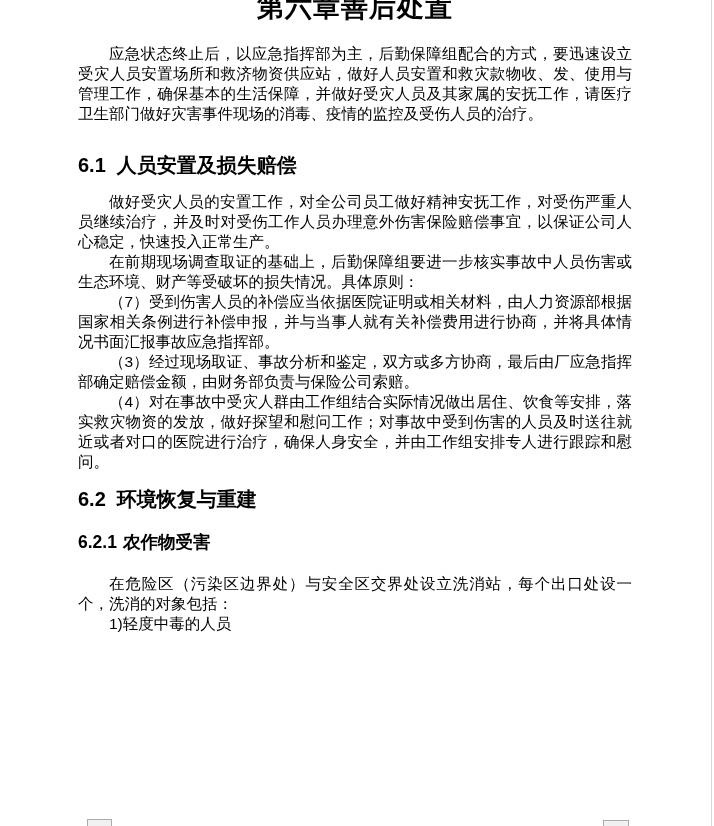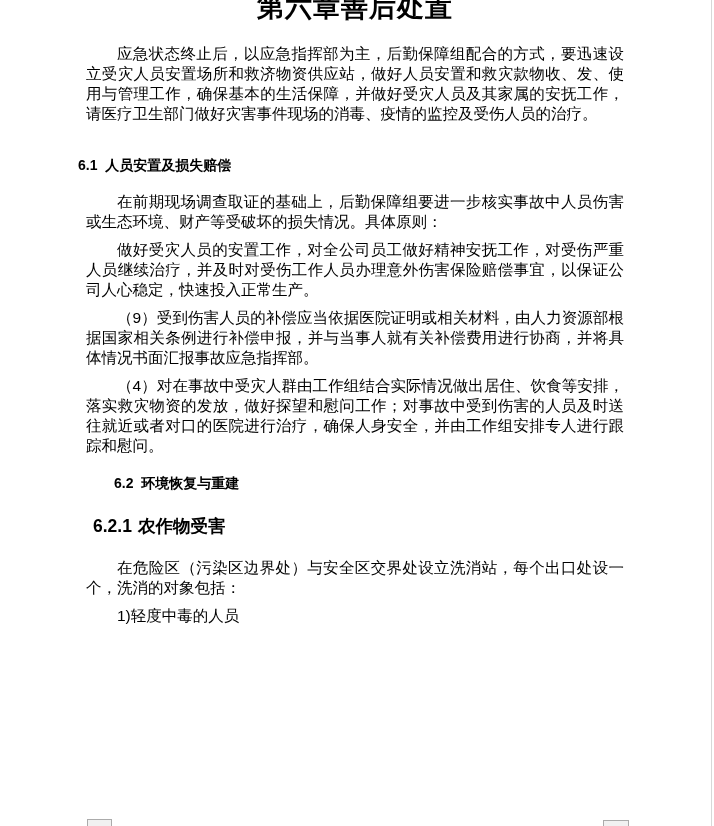--- a/index.html
+++ b/index.html
@@ -25,7 +25,7 @@
     white-space: nowrap;
   }
   .para {
-    margin: 8px;
+    margin: 0;
     font-size: 15.5px;
     line-height: 20px;
     text-align: justify;

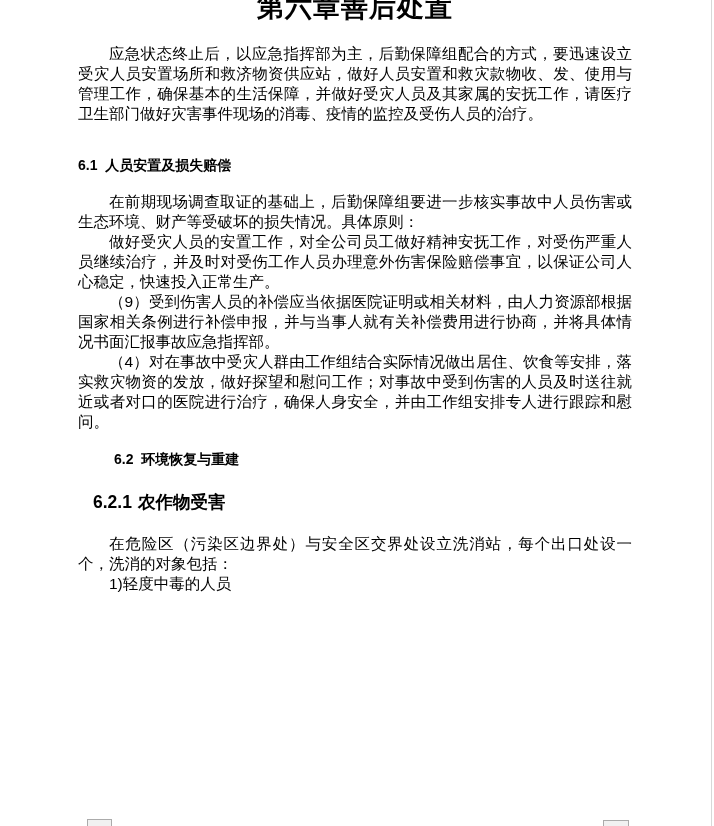--- a/index.html
+++ b/index.html
@@ -34,7 +34,7 @@
   .intro { margin-top: 22px; }
   .h2 {
     margin: 28px 0 14px 0;
-    font-size: 14px;
+    font-size: 20px;
     line-height: 26px;
     font-weight: bold;
   }

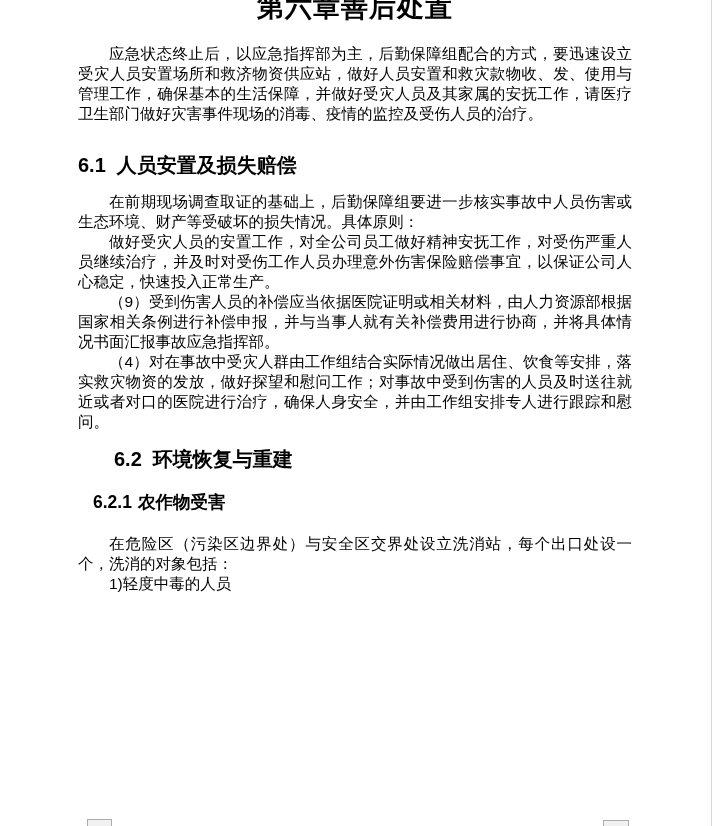--- a/index.html
+++ b/index.html
@@ -75,8 +75,8 @@
 
     <h2 class="h2"><span class="h-num">6.1</span><span>人员安置及损失赔偿</span></h2>
 
+    <p class="para">做好受灾人员的安置工作，对全公司员工做好精神安抚工作，对受伤严重人员继续治疗，并及时对受伤工作人员办理意外伤害保险赔偿事宜，以保证公司人心稳定，快速投入正常生产。</p>
     <p class="para">在前期现场调查取证的基础上，后勤保障组要进一步核实事故中人员伤害或生态环境、财产等受破坏的损失情况。具体原则：</p>
-    <p class="para">做好受灾人员的安置工作，对全公司员工做好精神安抚工作，对受伤严重人员继续治疗，并及时对受伤工作人员办理意外伤害保险赔偿事宜，以保证公司人心稳定，快速投入正常生产。</p>
     <p class="para">（9）受到伤害人员的补偿应当依据医院证明或相关材料，由人力资源部根据国家相关条例进行补偿申报，并与当事人就有关补偿费用进行协商，并将具体情况书面汇报事故应急指挥部。</p>
     <p class="para">（4）对在事故中受灾人群由工作组结合实际情况做出居住、饮食等安排，落实救灾物资的发放，做好探望和慰问工作；对事故中受到伤害的人员及时送往就近或者对口的医院进行治疗，确保人身安全，并由工作组安排专人进行跟踪和慰问。</p>
 

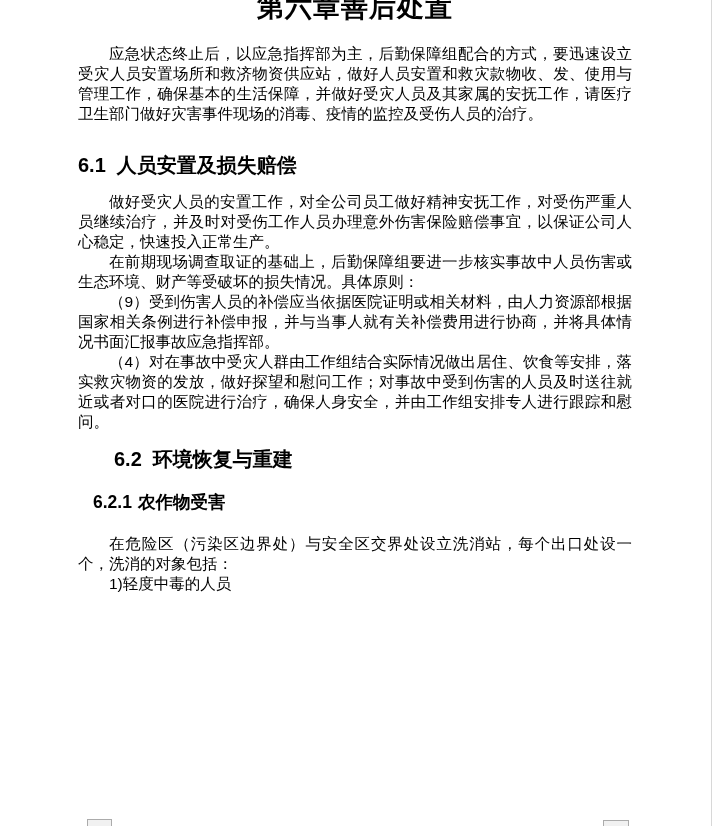--- a/index.html
+++ b/index.html
@@ -77,7 +77,7 @@
 
     <p class="para">做好受灾人员的安置工作，对全公司员工做好精神安抚工作，对受伤严重人员继续治疗，并及时对受伤工作人员办理意外伤害保险赔偿事宜，以保证公司人心稳定，快速投入正常生产。</p>
     <p class="para">在前期现场调查取证的基础上，后勤保障组要进一步核实事故中人员伤害或生态环境、财产等受破坏的损失情况。具体原则：</p>
-    <p class="para">（9）受到伤害人员的补偿应当依据医院证明或相关材料，由人力资源部根据国家相关条例进行补偿申报，并与当事人就有关补偿费用进行协商，并将具体情况书面汇报事故应急指挥部。</p>
+    <p class="para">（7）受到伤害人员的补偿应当依据医院证明或相关材料，由人力资源部根据国家相关条例进行补偿申报，并与当事人就有关补偿费用进行协商，并将具体情况书面汇报事故应急指挥部。</p>
     <p class="para">（4）对在事故中受灾人群由工作组结合实际情况做出居住、饮食等安排，落实救灾物资的发放，做好探望和慰问工作；对事故中受到伤害的人员及时送往就近或者对口的医院进行治疗，确保人身安全，并由工作组安排专人进行跟踪和慰问。</p>
 
     <h2 class="h2 h2-62"><span class="h-num">6.2</span><span>环境恢复与重建</span></h2>

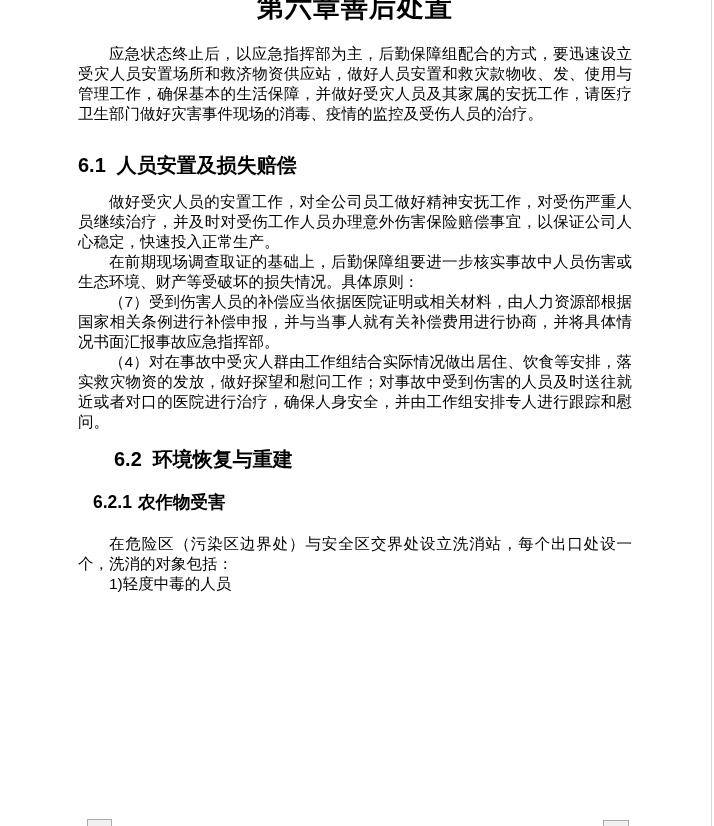--- a/index.html
+++ b/index.html
@@ -78,6 +78,7 @@
     <p class="para">做好受灾人员的安置工作，对全公司员工做好精神安抚工作，对受伤严重人员继续治疗，并及时对受伤工作人员办理意外伤害保险赔偿事宜，以保证公司人心稳定，快速投入正常生产。</p>
     <p class="para">在前期现场调查取证的基础上，后勤保障组要进一步核实事故中人员伤害或生态环境、财产等受破坏的损失情况。具体原则：</p>
     <p class="para">（7）受到伤害人员的补偿应当依据医院证明或相关材料，由人力资源部根据国家相关条例进行补偿申报，并与当事人就有关补偿费用进行协商，并将具体情况书面汇报事故应急指挥部。</p>
+    <p class="para">（3）经过现场取证、事故分析和鉴定，双方或多方协商，最后由厂应急指挥部确定赔偿金额，由财务部负责与保险公司索赔。</p>
     <p class="para">（4）对在事故中受灾人群由工作组结合实际情况做出居住、饮食等安排，落实救灾物资的发放，做好探望和慰问工作；对事故中受到伤害的人员及时送往就近或者对口的医院进行治疗，确保人身安全，并由工作组安排专人进行跟踪和慰问。</p>
 
     <h2 class="h2 h2-62"><span class="h-num">6.2</span><span>环境恢复与重建</span></h2>

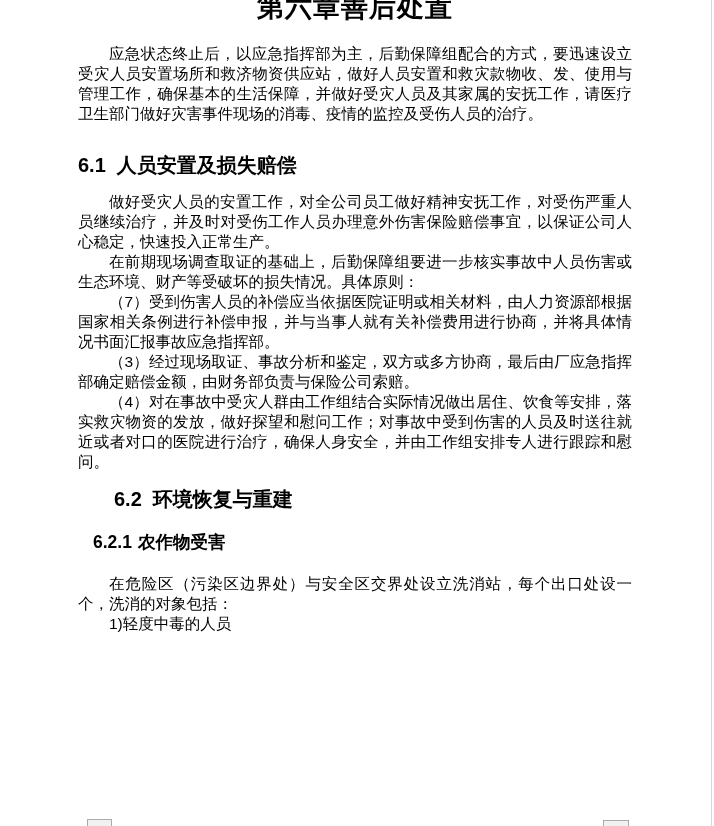--- a/index.html
+++ b/index.html
@@ -38,7 +38,7 @@
     line-height: 26px;
     font-weight: bold;
   }
-  .h2-62 { margin-top: 14px; margin-bottom: 10px; margin-left: 36px; }
+  .h2-62 { margin-top: 14px; margin-bottom: 10px; }
   .h3 {
     margin: 18px 0 20px 0;
     font-size: 17.5px;

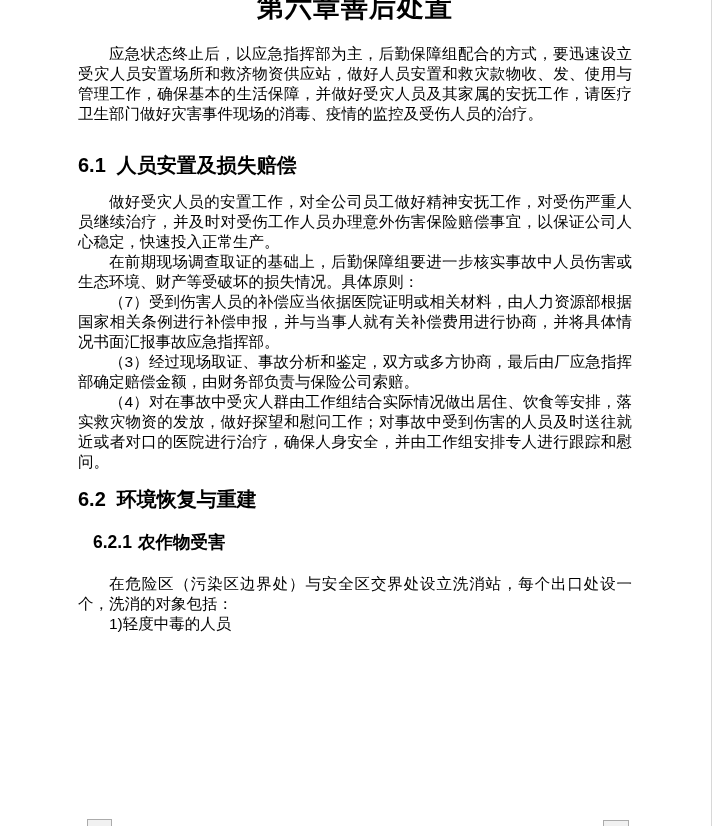--- a/index.html
+++ b/index.html
@@ -46,7 +46,7 @@
     font-weight: bold;
   }
   .h-num { margin-right: 0.55em; }
-  .h3 .h-num { margin-right: 0.35em; margin-left: 15px; }
+  .h3 .h-num { margin-right: 0.35em; }
   .page-edge {
     position: absolute;
     top: 0; right: 2px;

